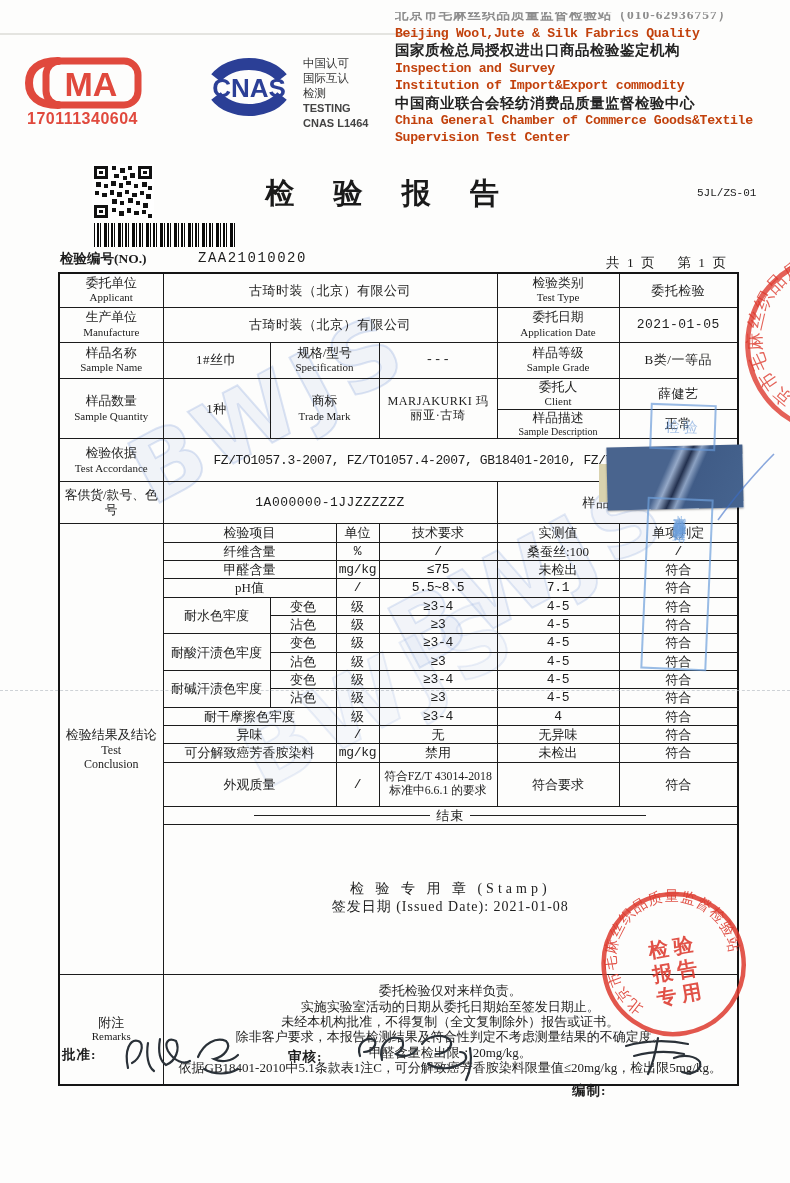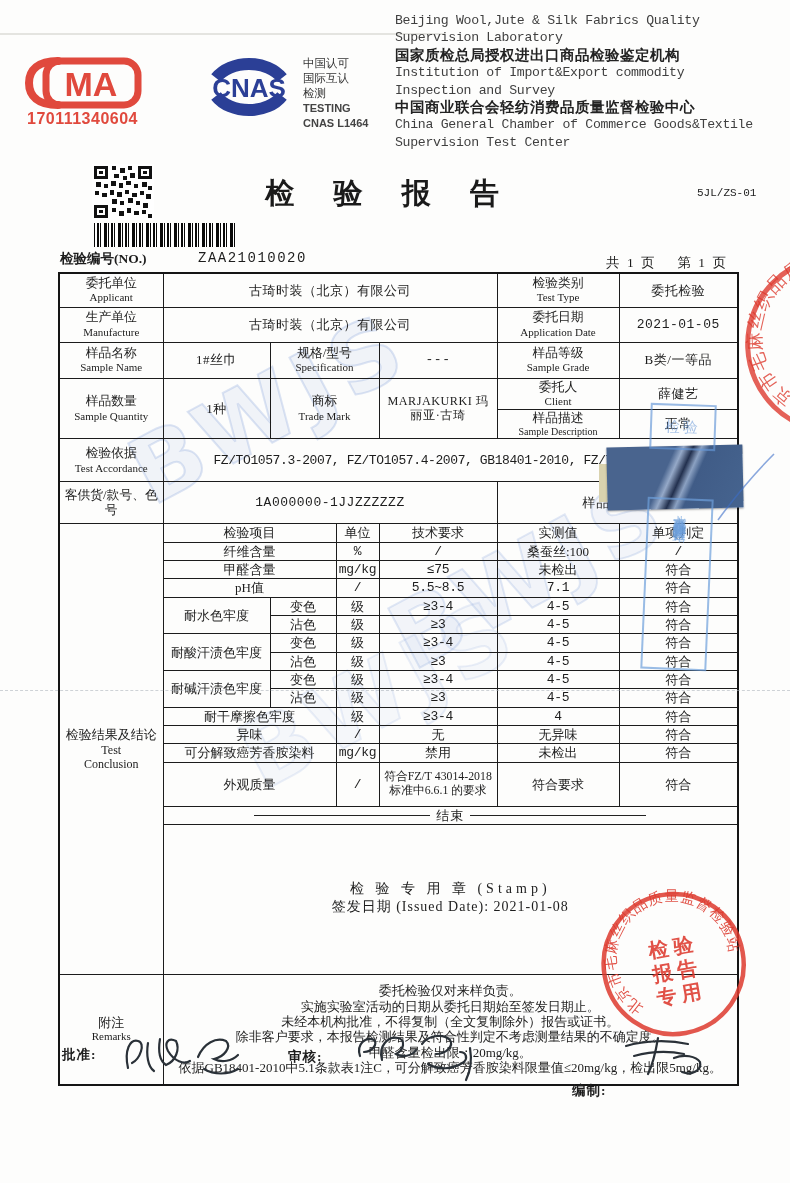--- a/index.html
+++ b/index.html
@@ -130,6 +130,9 @@
   </div>
 
   <div class="lab-block">
+    <div class="lab-faint">
+        <span>北京市毛麻丝织品质量监督检验站（010-62936757）</span>
+      </div>
     <div class="lab-en">Beijing Wool,Jute &amp; Silk Fabrics Quality</div>
     <div class="lab-en">Supervision Laboratory</div>
     <div class="lab-cn">国家质检总局授权进出口商品检验鉴定机构</div>

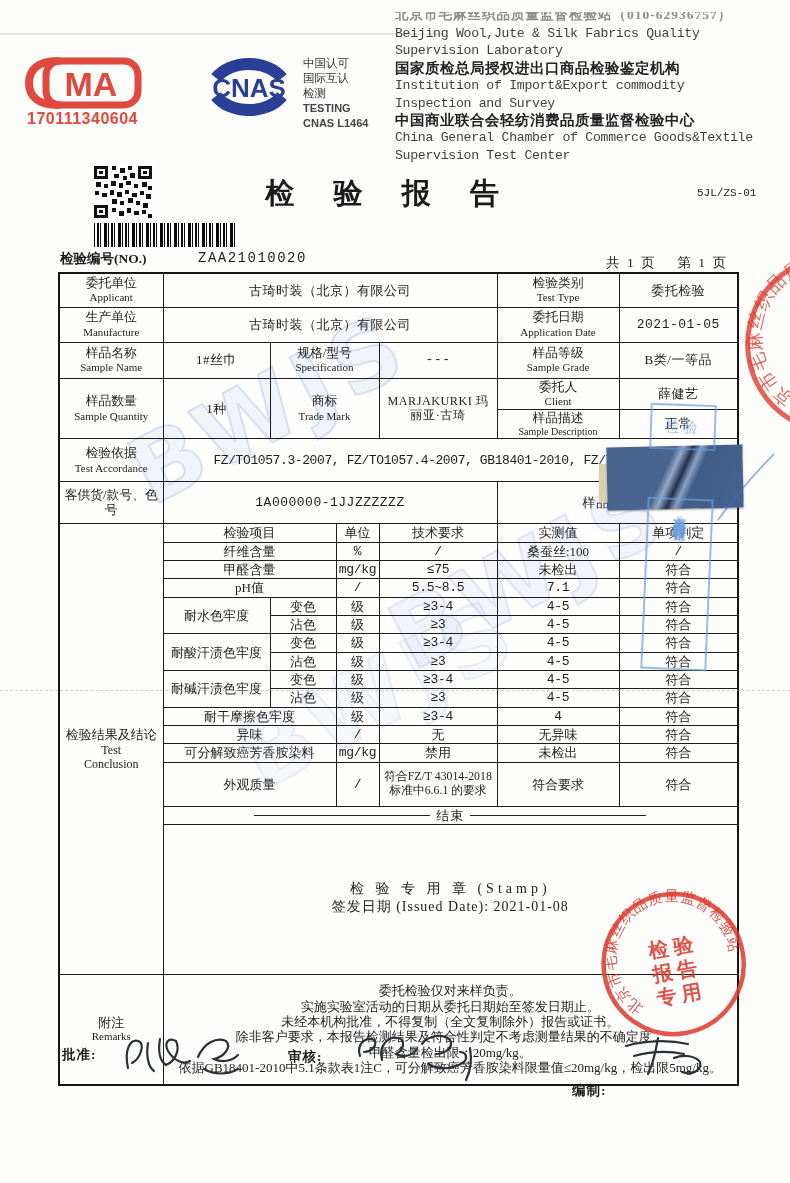--- a/index.html
+++ b/index.html
@@ -23,8 +23,8 @@
   .lab-faint { height:13px; overflow:hidden; }
   .lab-faint span { display:block; transform:translateY(-6px); color:#8d8d8d; font-size:13.5px; font-weight:bold; letter-spacing:1px; }
   .lab-cn { font-size:14.5px; font-weight:bold; line-height:17.4px; letter-spacing:.5px; color:#222; }
-  .lab-en { font-family:"Liberation Mono","DejaVu Sans Mono",monospace; font-size:13.2px; font-weight:normal;
-            line-height:17.4px; color:#404040; letter-spacing:-.3px; }
+  .lab-en { font-family:"Liberation Mono","DejaVu Sans Mono",monospace; font-size:13.2px; font-weight:bold;
+            line-height:17.4px; color:#c2410c; letter-spacing:-.3px; }
 
   .qr { position:absolute; left:92px; top:164px; }
   .barcode { position:absolute; left:94px; top:223px; width:142px; height:24px;

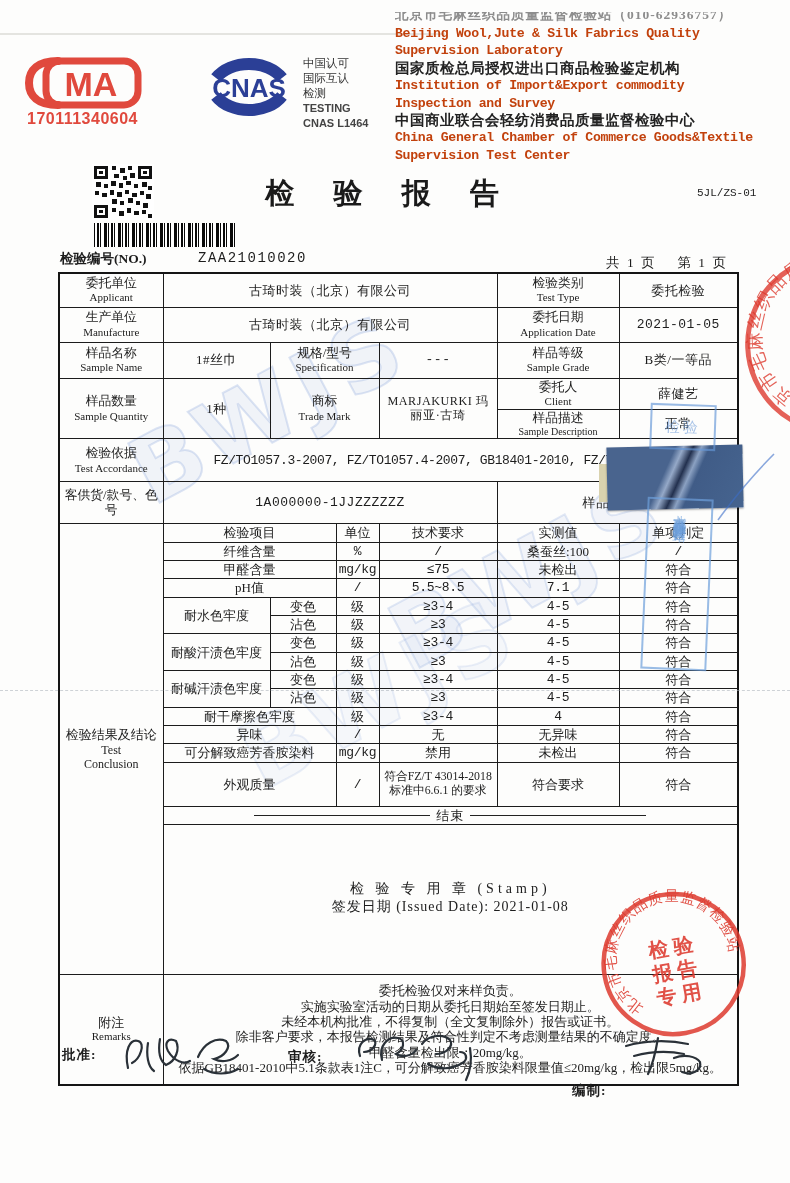--- a/index.html
+++ b/index.html
@@ -134,7 +134,6 @@
         <span>北京市毛麻丝织品质量监督检验站（010-62936757）</span>
       </div>
     <div class="lab-en">Beijing Wool,Jute &amp; Silk Fabrics Quality</div>
-    <div class="lab-en">Supervision Laboratory</div>
     <div class="lab-cn">国家质检总局授权进出口商品检验鉴定机构</div>
     <div class="lab-en">Institution of Import&amp;Export commodity</div>
     <div class="lab-en">Inspection and Survey</div>

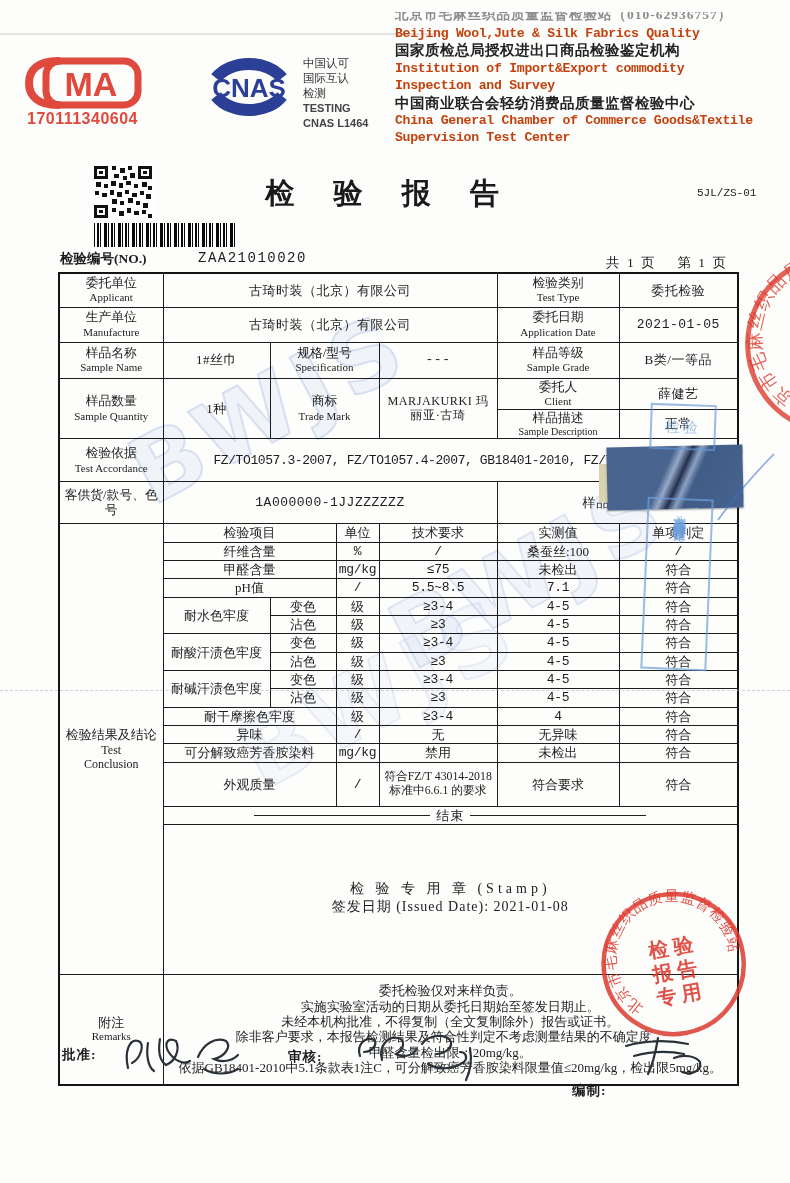--- a/index.html
+++ b/index.html
@@ -135,8 +135,8 @@
       </div>
     <div class="lab-en">Beijing Wool,Jute &amp; Silk Fabrics Quality</div>
     <div class="lab-cn">国家质检总局授权进出口商品检验鉴定机构</div>
+    <div class="lab-en">Inspection and Survey</div>
     <div class="lab-en">Institution of Import&amp;Export commodity</div>
-    <div class="lab-en">Inspection and Survey</div>
     <div class="lab-cn">中国商业联合会轻纺消费品质量监督检验中心</div>
     <div class="lab-en">China General Chamber of Commerce Goods&amp;Textile</div>
     <div class="lab-en">Supervision Test Center</div>

